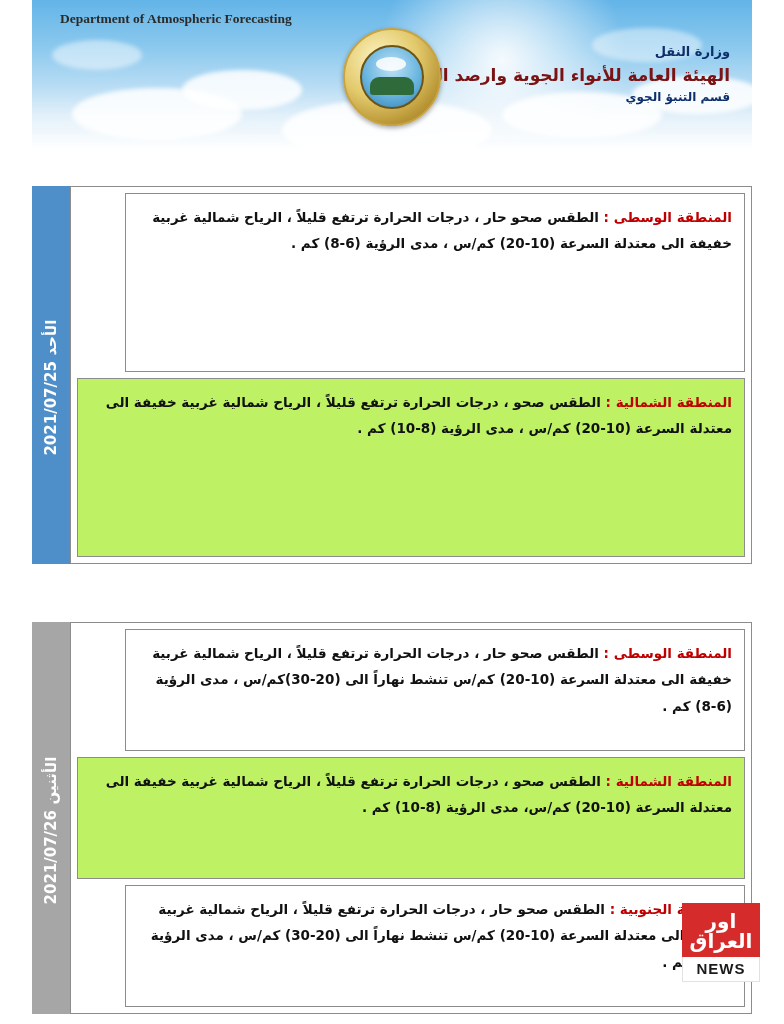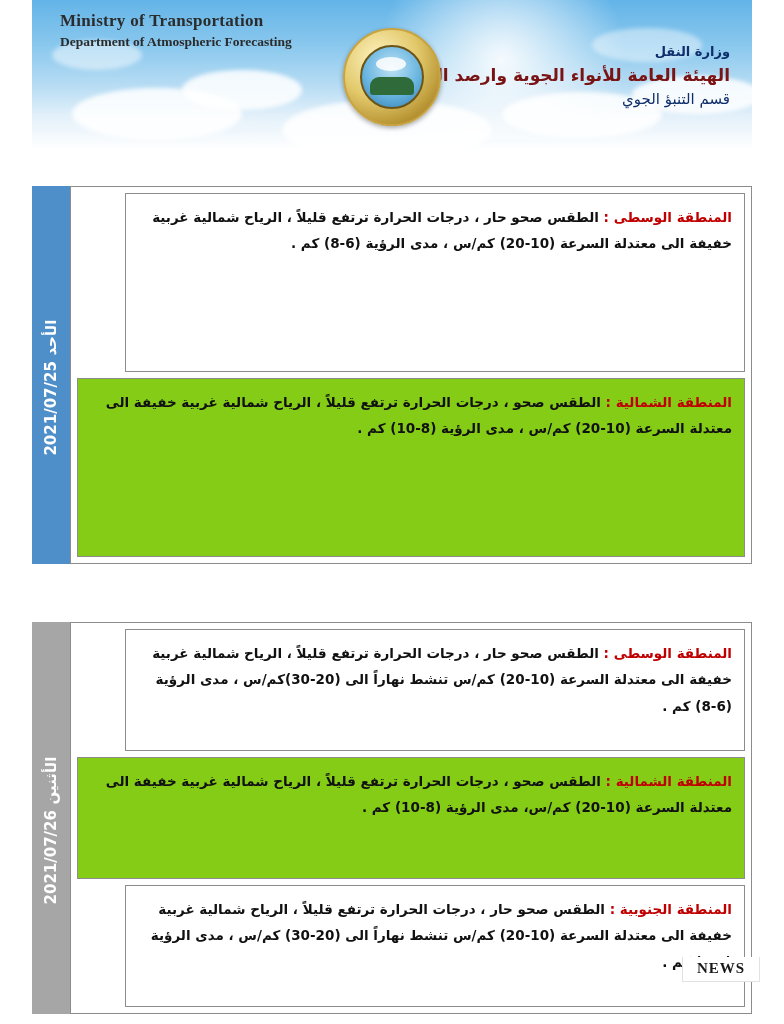--- a/index.html
+++ b/index.html
@@ -219,7 +219,6 @@
   <div class="cloud c5"></div>
 
   <div class="header-en">
-    <div class="l1">Ministry of Transportation</div>
     <div class="l3">Department of Atmospheric Forecasting</div>
   </div>
 

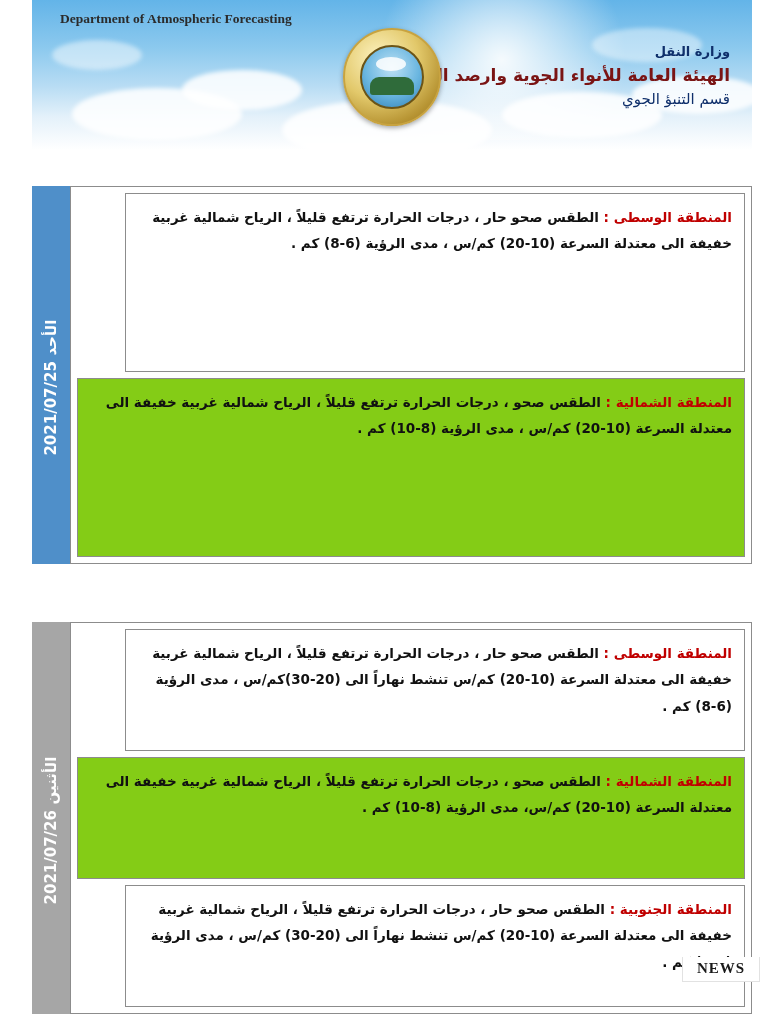--- a/index.html
+++ b/index.html
@@ -70,7 +70,7 @@
   }
   .header-ar .a1 { font-size: 13px; font-weight: 700; color:#0f2f6b;margin-top:36px;}
   .header-ar .a2 { font-size: 17px; font-weight: 700; color:#7a1414;}
-  .header-ar .a3 { font-size: 15px; font-weight: 400; color:#0f2f6b;}
+  .header-ar .a3 { font-size: 12px; font-weight: 700; color:#0f2f6b;}
 
   .logo {
     position: absolute;

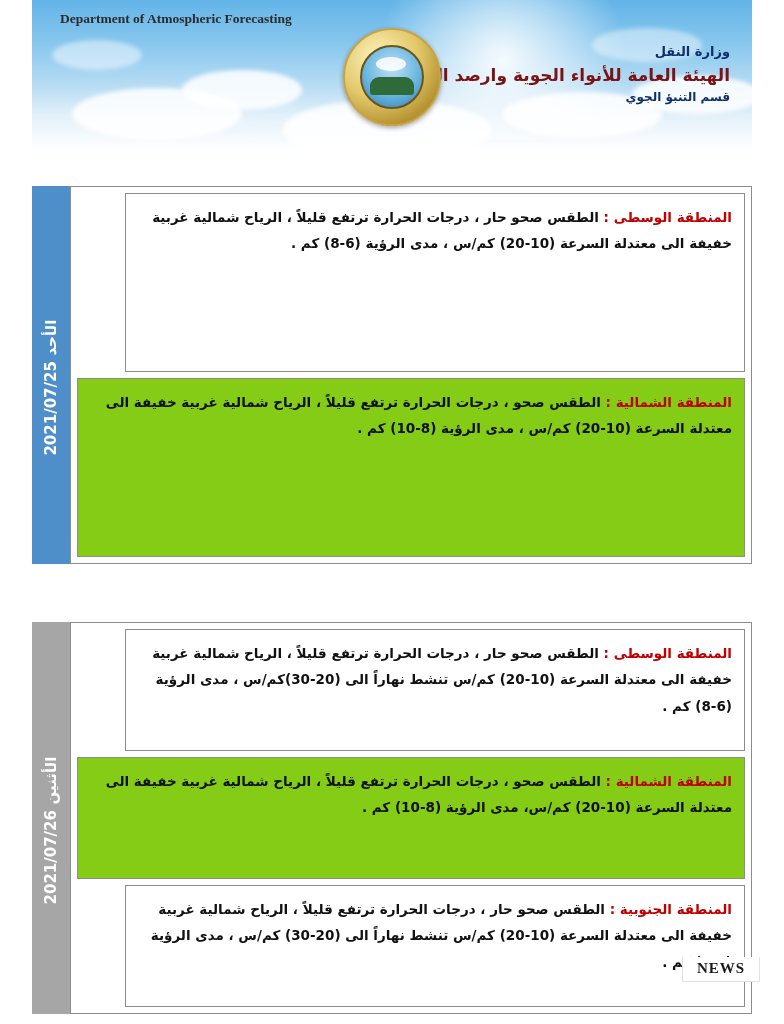--- a/index.html
+++ b/index.html
@@ -157,7 +157,7 @@
     justify-content: flex-start;
   }
   .region-card.white { background: #ffffff; margin-left: 48px; }
-  .region-card.blue  { background: #84cc16; }
+  .region-card.blue  { background: #bef264; }
 
   .region-text {
     font-family: "DejaVu Sans", sans-serif;

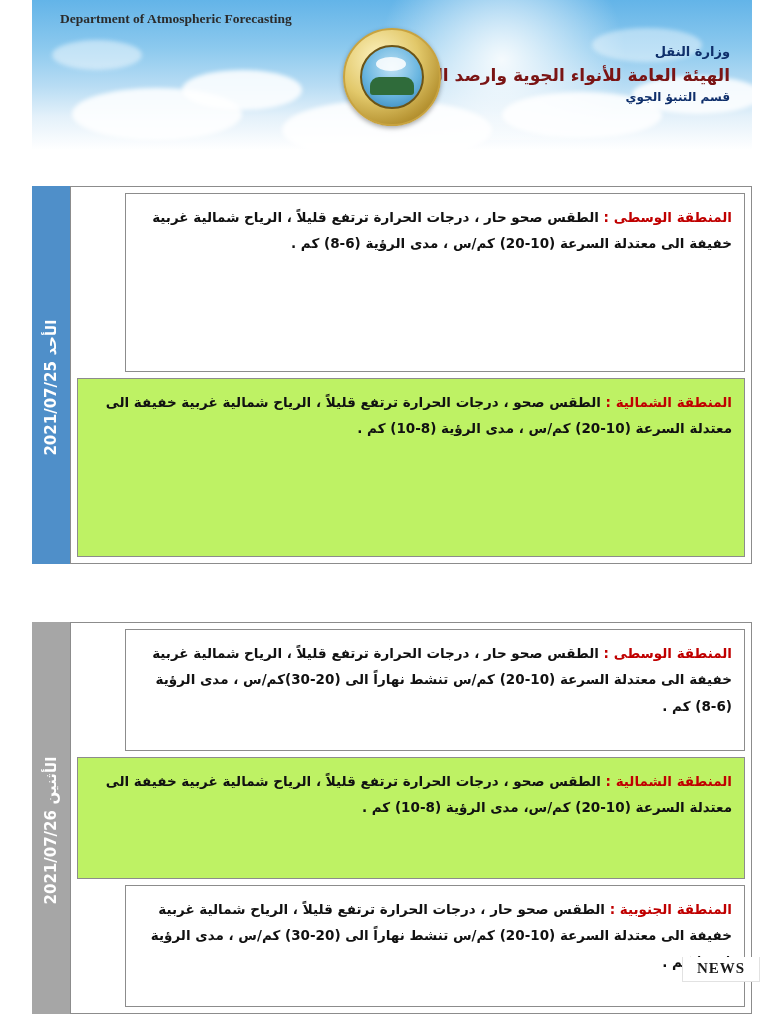--- a/index.html
+++ b/index.html
@@ -281,6 +281,7 @@
 </div>
 
 <div class="watermark">
+  <div class="wm-top">اور العراق</div>
   <div class="wm-bot">NEWS</div>
 </div>
 

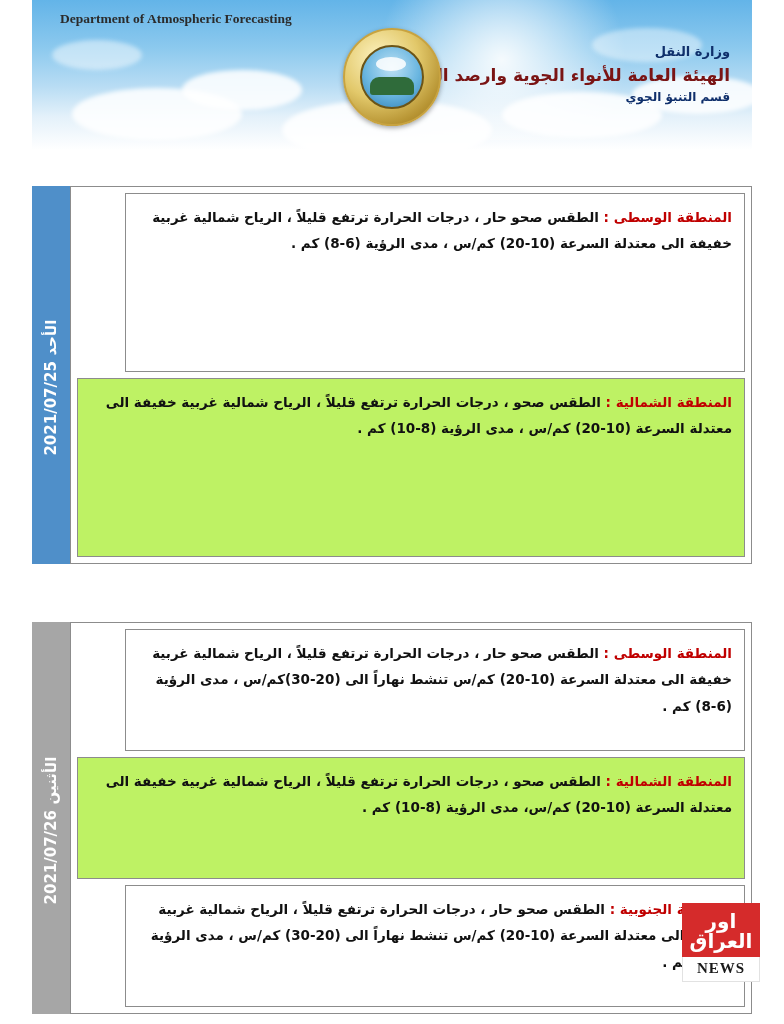--- a/index.html
+++ b/index.html
@@ -196,7 +196,7 @@
   .wm-bot {
     background: #ffffff;
     color: #1a1a1a;
-    font-family: Liberation Serif, serif;
+    font-family: Liberation Sans, sans-serif;
     font-size: 15px;
     font-weight: 700;
     letter-spacing: 1px;

